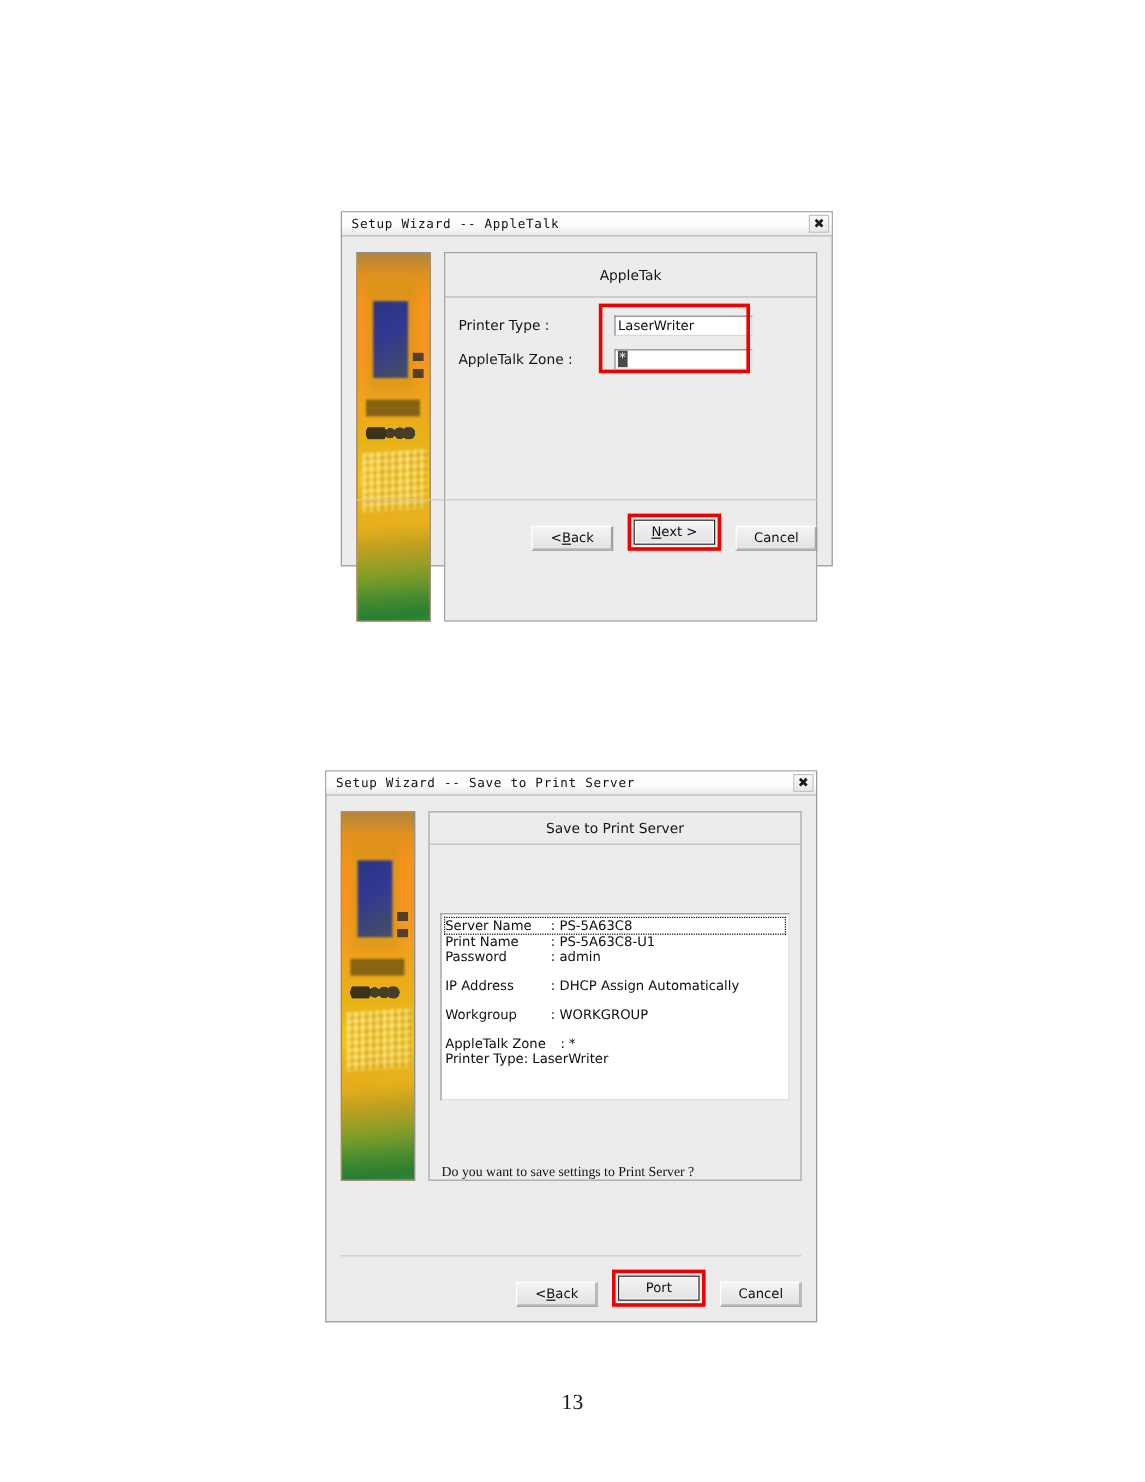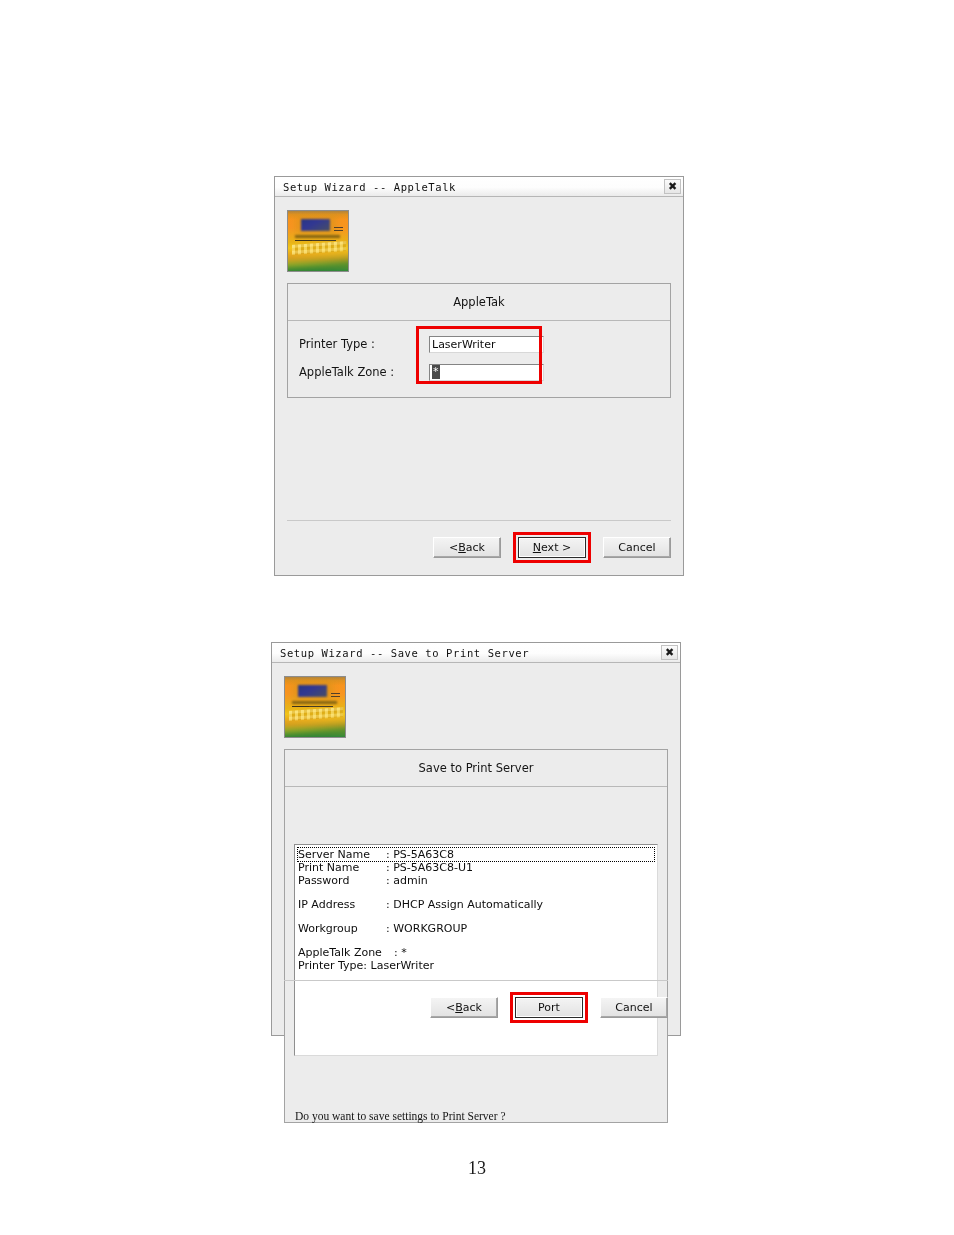--- a/index.html
+++ b/index.html
@@ -23,7 +23,7 @@
     border: 1px solid #9a9a9a;
     box-sizing: border-box;
   }
-  #dialog-appletalk { left: 274px; top: 176px; height: 400px; }
+  #dialog-appletalk { left: 284px; top: 176px; height: 296px; }
   #dialog-save      { left: 271px; top: 642px; height: 394px; }
 
   .titlebar {

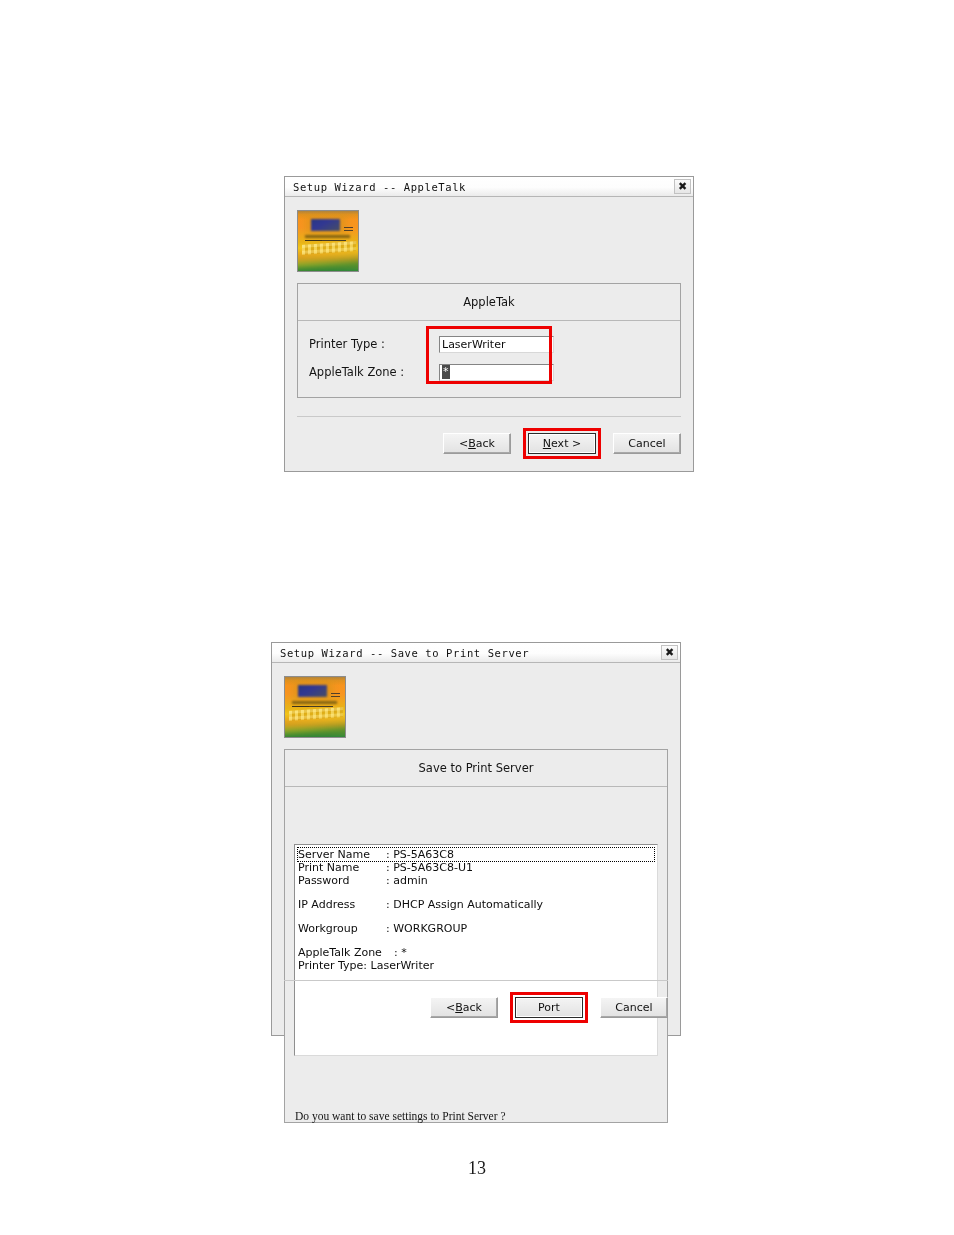--- a/index.html
+++ b/index.html
@@ -64,7 +64,6 @@
     display: flex;
     gap: 11px;
     box-sizing: border-box;
-    flex-direction: column;
   }
 
   

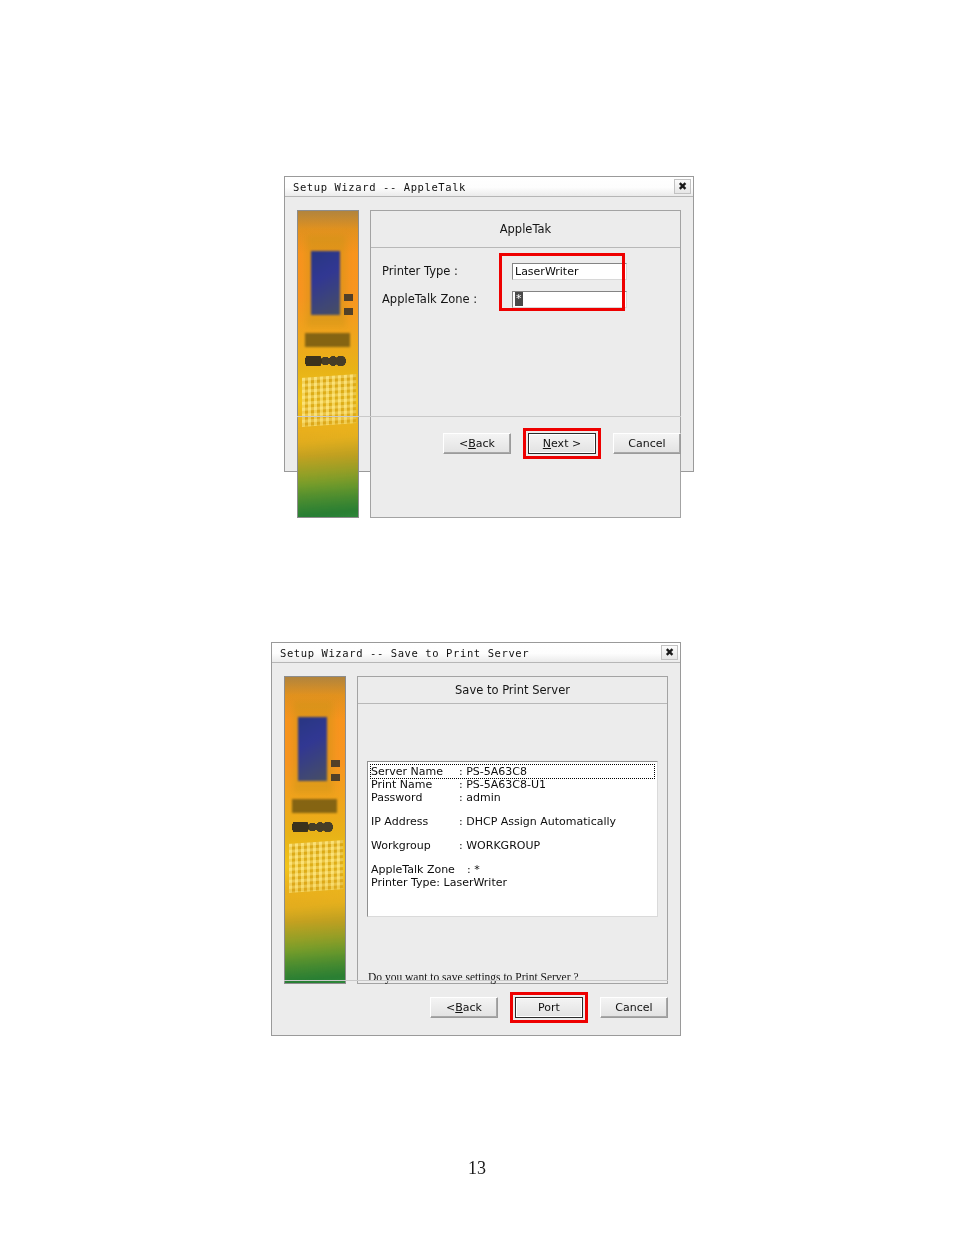--- a/index.html
+++ b/index.html
@@ -289,7 +289,7 @@
     border-top: 1px solid #c9c9c9;
     display: flex;
     justify-content: flex-end;
-    align-items: center;
+    align-items: flex-end;
     gap: 12px;
   }
   .btn {

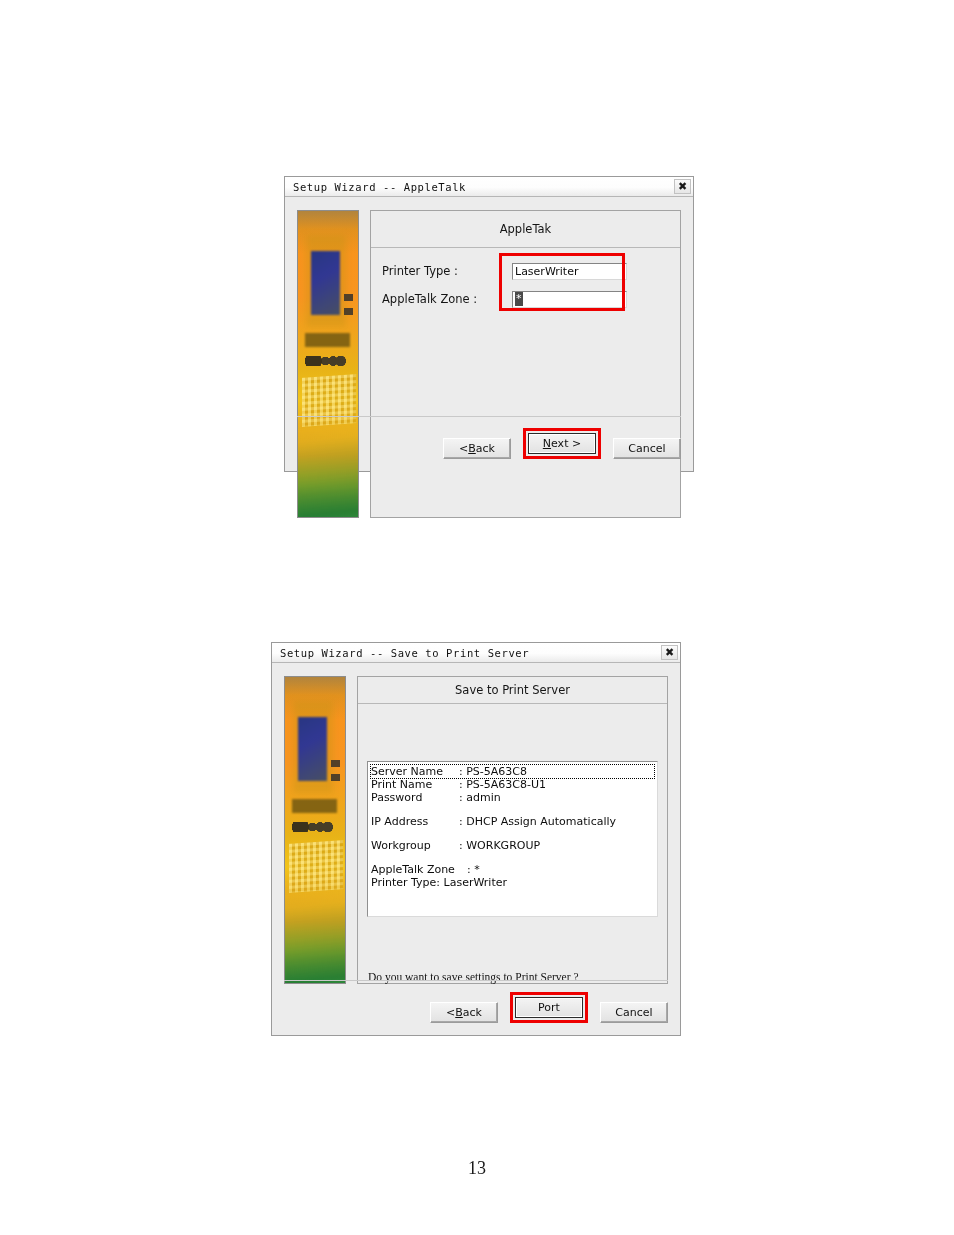--- a/index.html
+++ b/index.html
@@ -24,7 +24,7 @@
     box-sizing: border-box;
   }
   #dialog-appletalk { left: 284px; top: 176px; height: 296px; }
-  #dialog-save      { left: 271px; top: 642px; height: 394px; }
+  #dialog-save      { left: 271px; top: 642px; height: 460px; }
 
   .titlebar {
     height: 20px;

